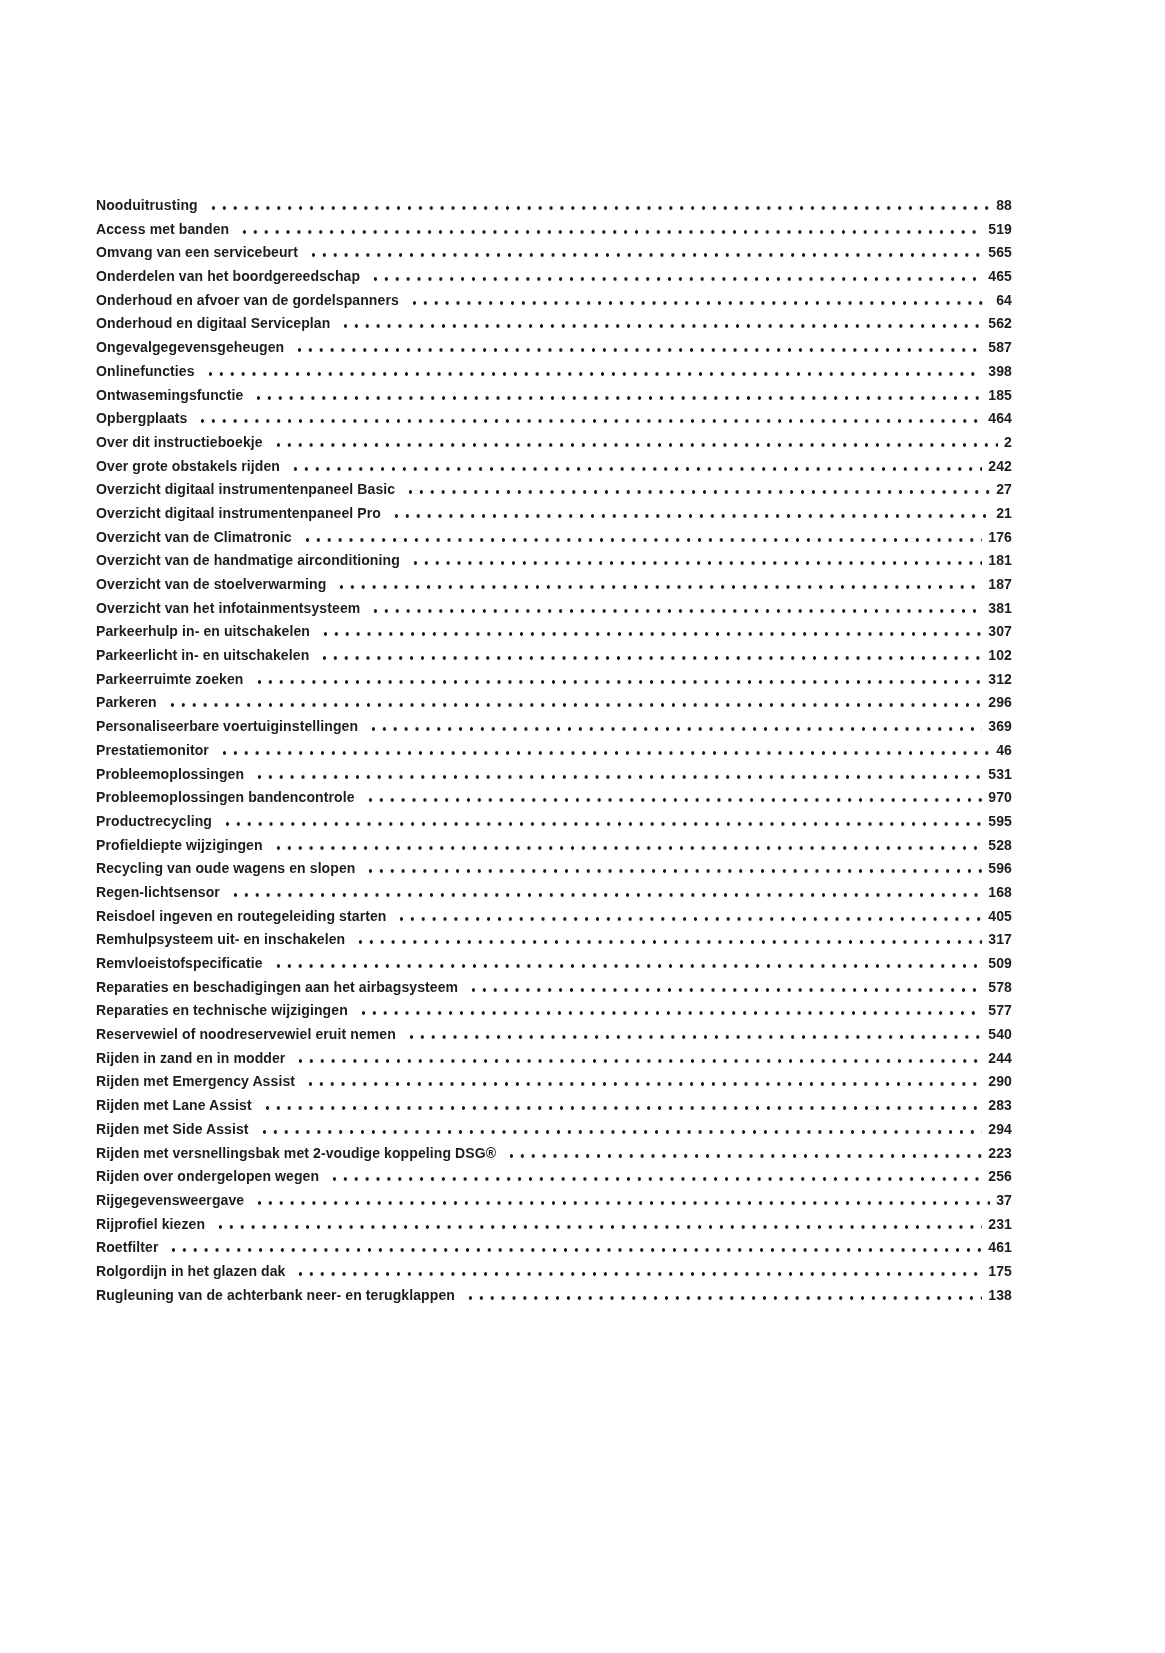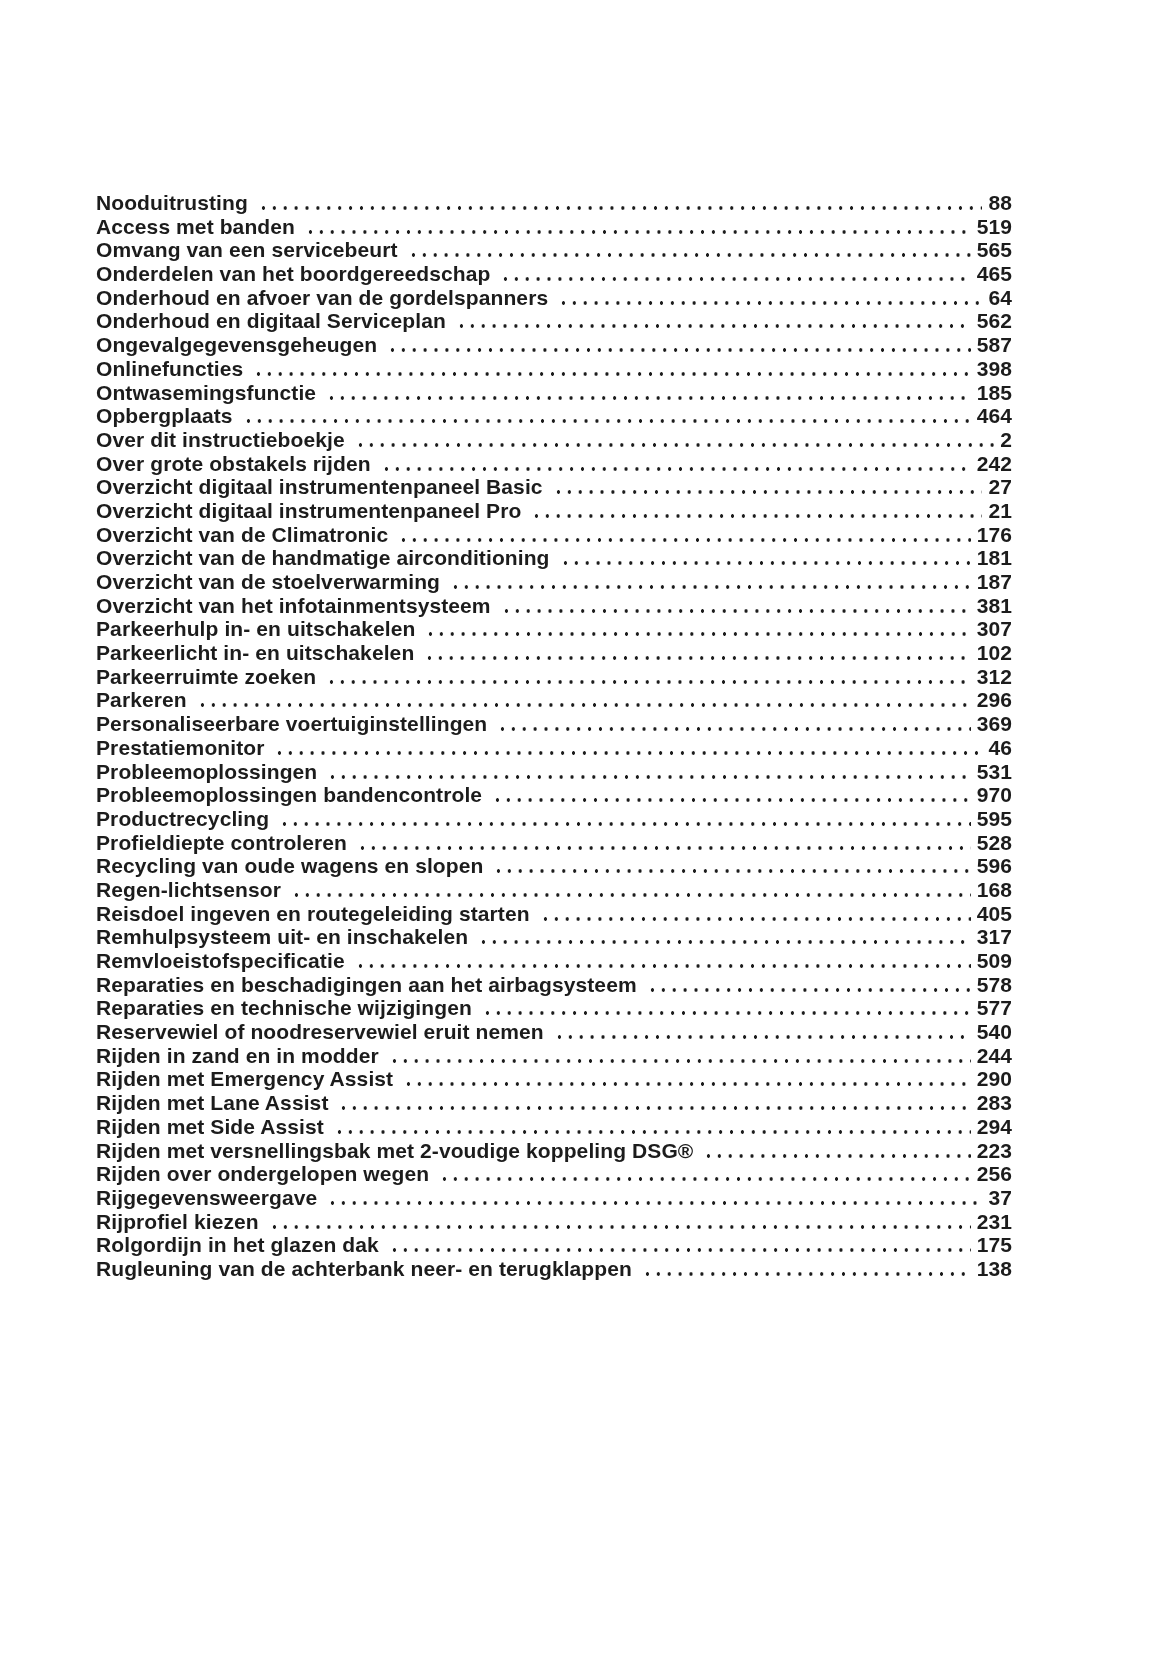--- a/index.html
+++ b/index.html
@@ -33,7 +33,7 @@
     display: flex;
     align-items: baseline;
     height: 23.7px;
-    font-size: 21px;
+    font-size: 14px;
     font-weight: 600;
     letter-spacing: 0.1px;
     white-space: nowrap;

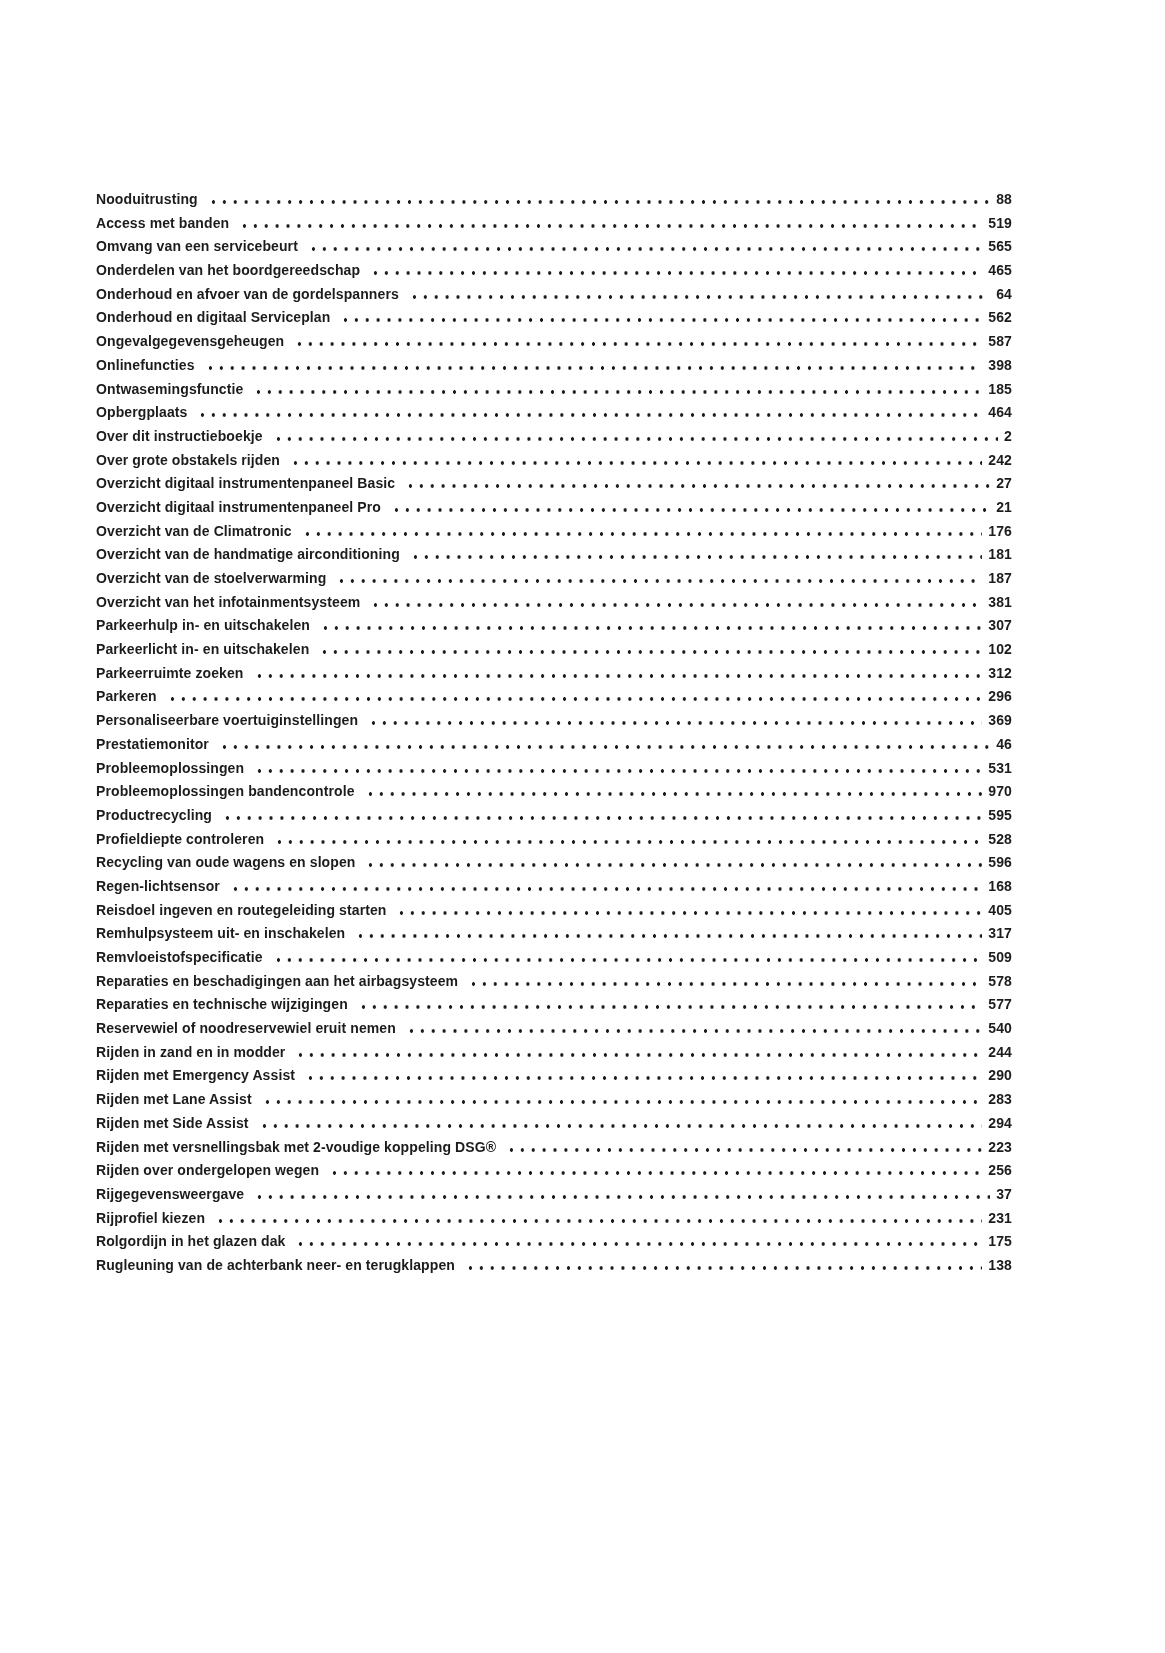--- a/index.html
+++ b/index.html
@@ -54,6 +54,7 @@
   .entry-page {
     flex: 0 0 auto;
     text-align: center;
+    margin-top: 6px;
   }
 </style>
 </head>

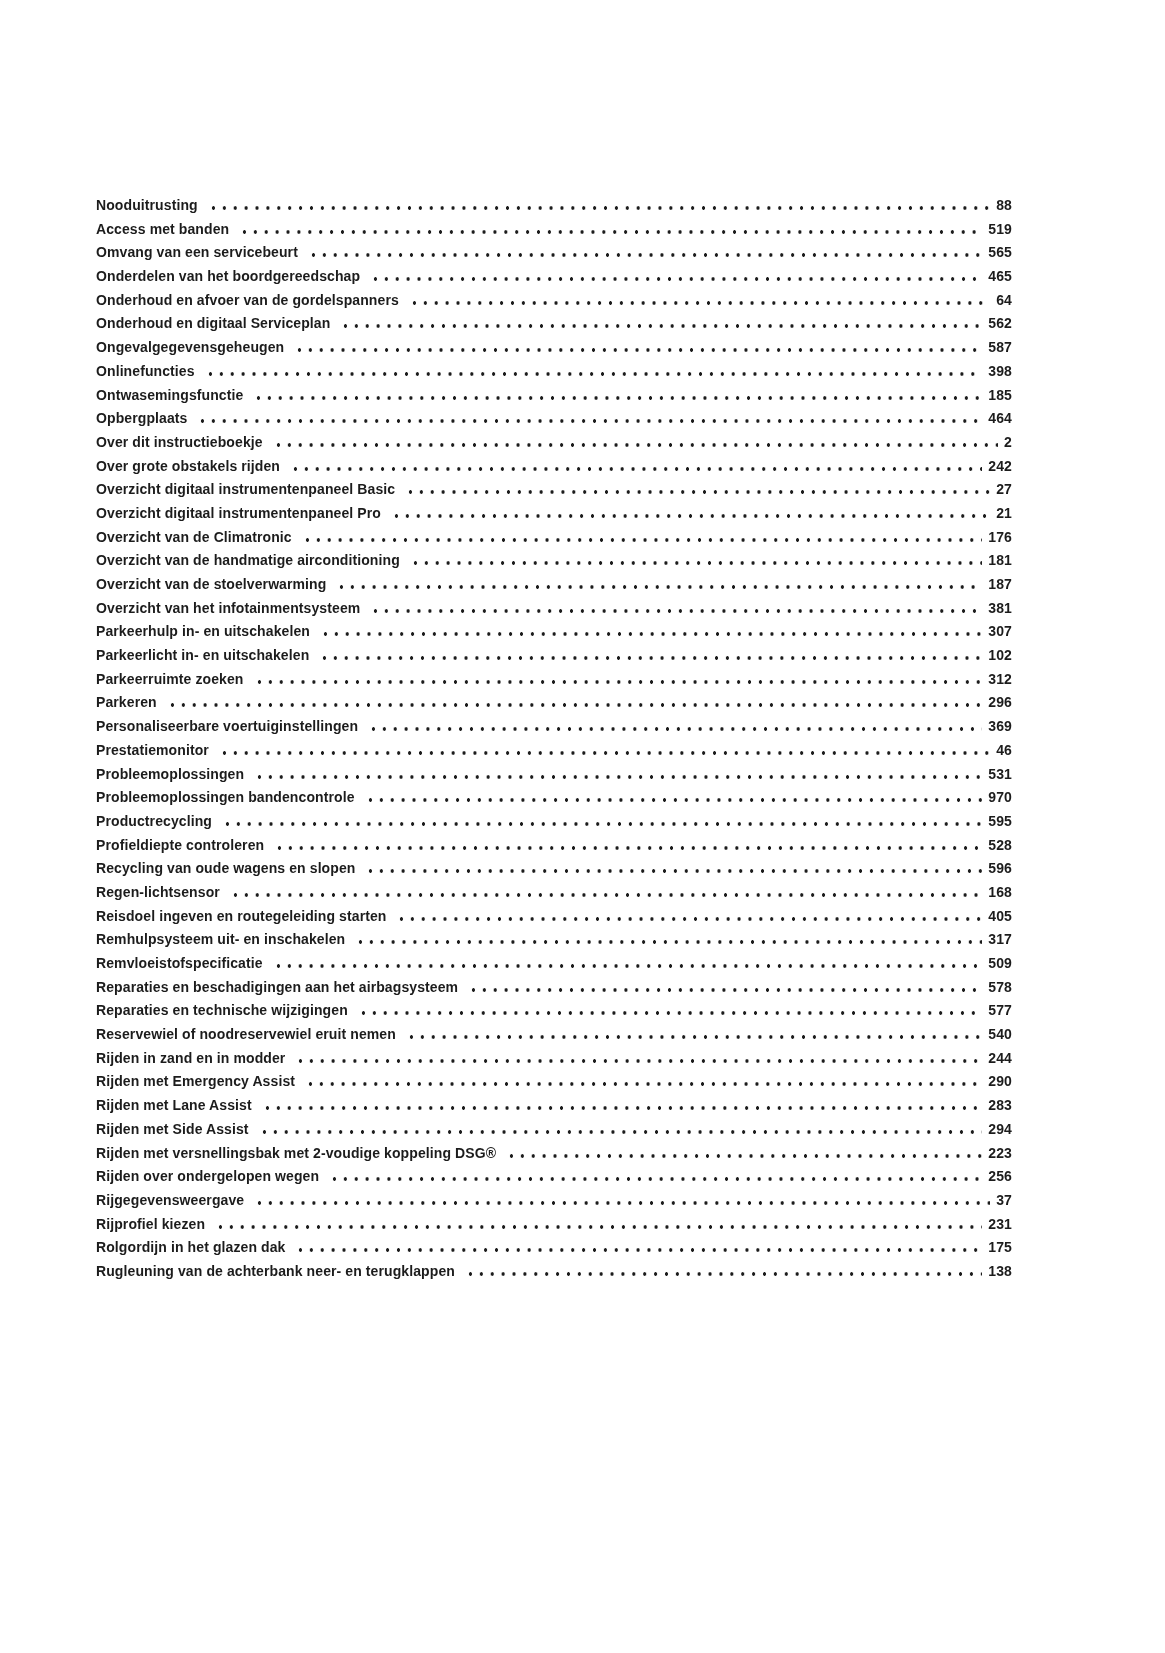--- a/index.html
+++ b/index.html
@@ -226,7 +226,7 @@
   </div>
 
   <div class="row">
-    <span class="entry-label">Profieldiepte controleren</span>
+    <span class="entry-label">Profieldiepte wijzigingen</span>
     <span class="leader"></span>
     <span class="entry-page">528</span>
   </div>

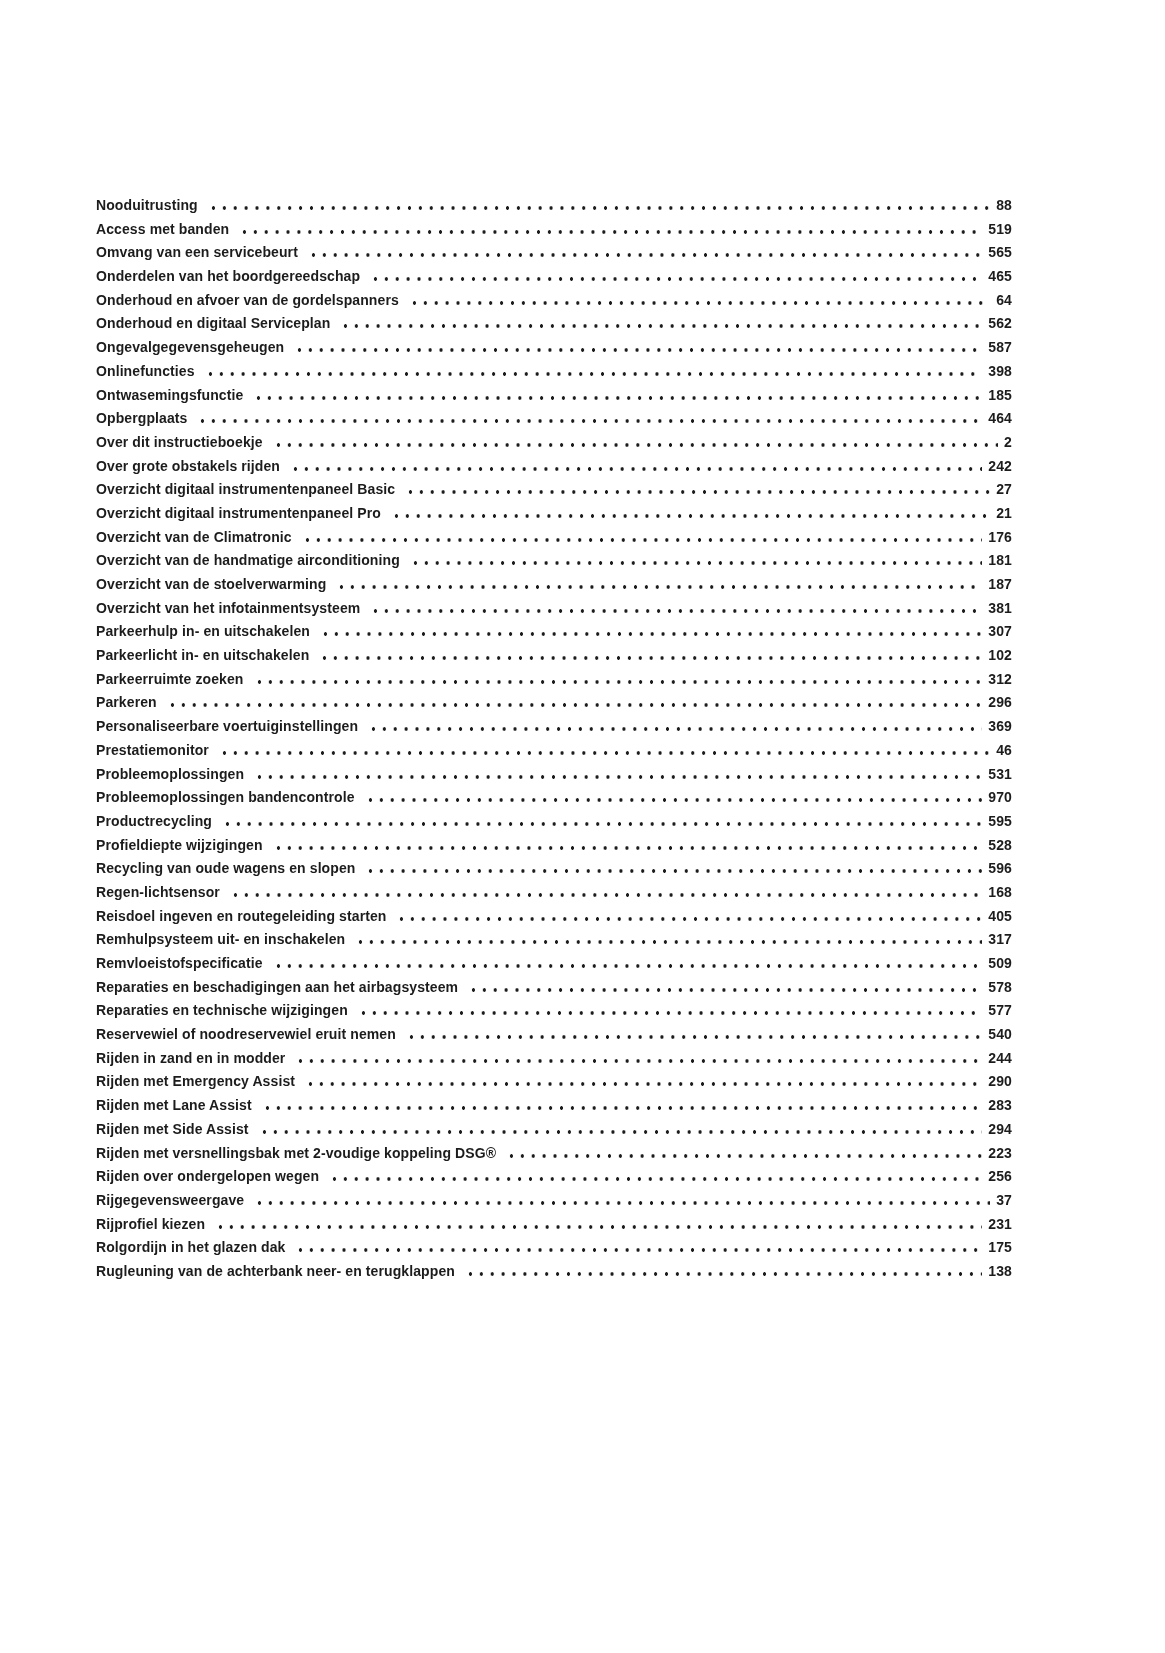--- a/index.html
+++ b/index.html
@@ -328,6 +328,11 @@
     <span class="entry-page">231</span>
   </div>
 
+  <div class="row">
+    <span class="entry-label">Roetfilter</span>
+    <span class="leader"></span>
+    <span class="entry-page">461</span>
+  </div>
 
   <div class="row">
     <span class="entry-label">Rolgordijn in het glazen dak</span>

